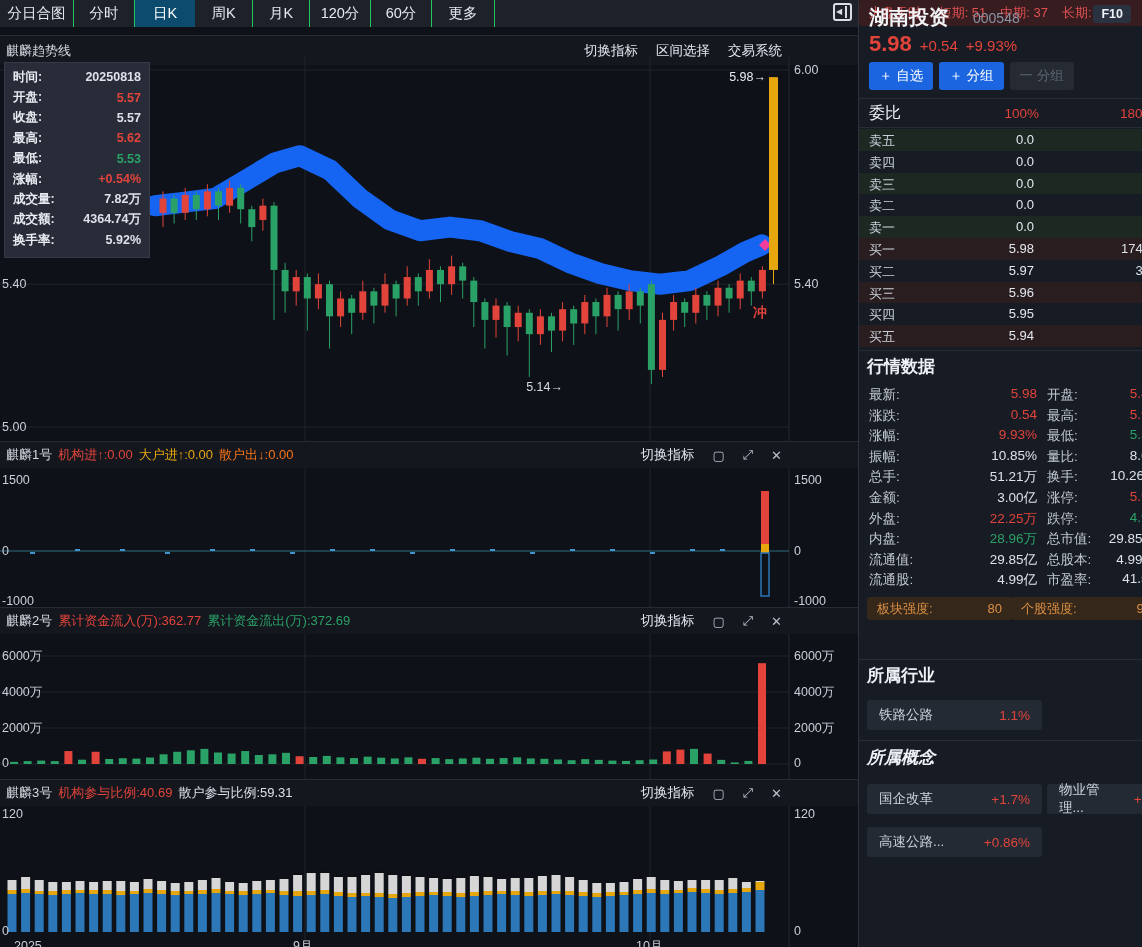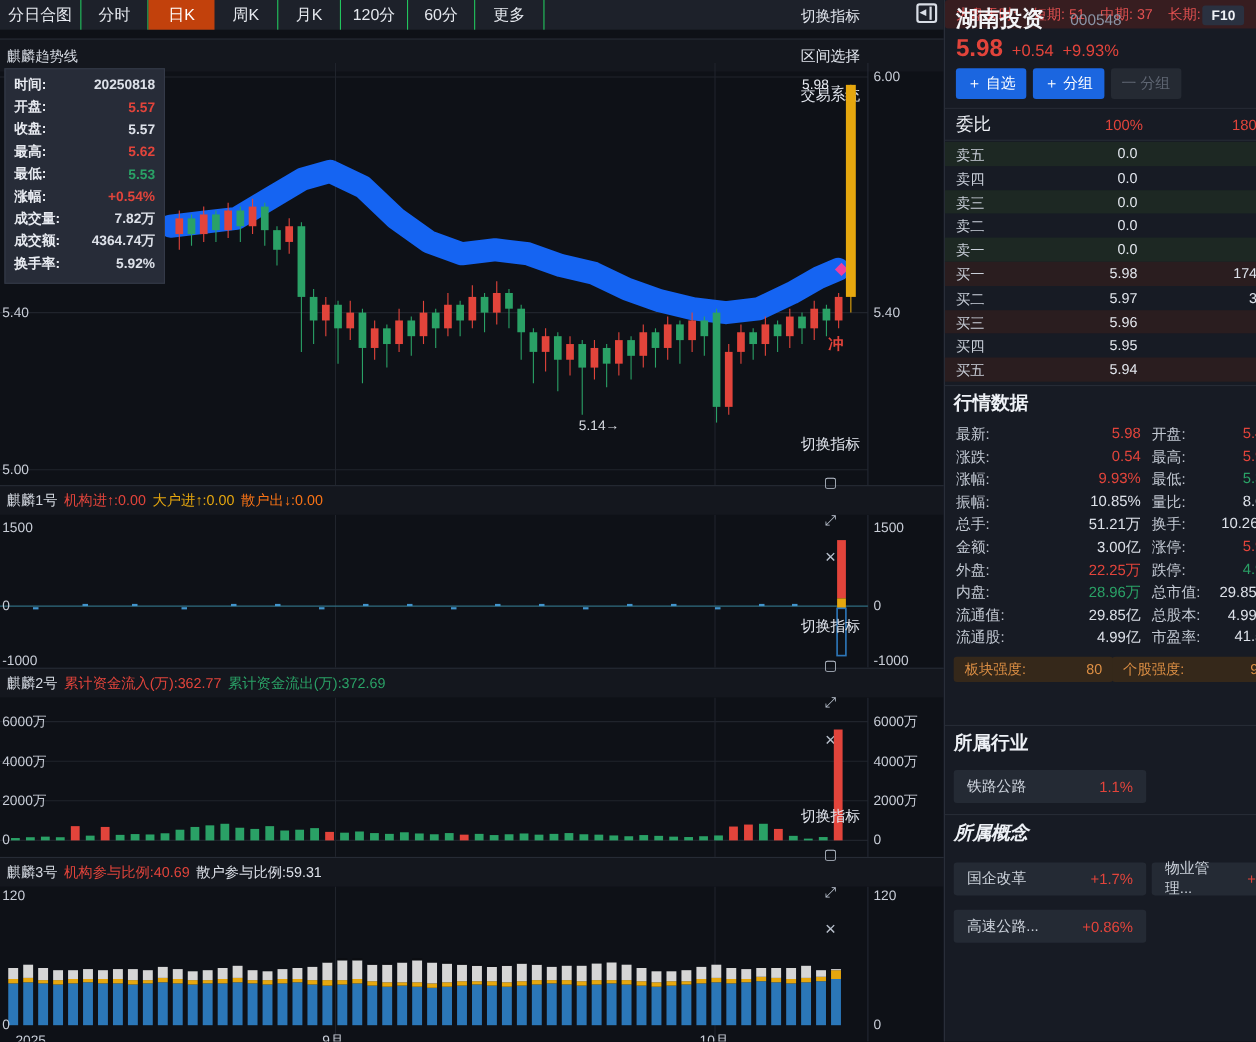--- a/index.html
+++ b/index.html
@@ -10,7 +10,7 @@
   #topbar{left:0;top:0;width:858px;height:27px;background:#1d212a;display:flex;align-items:stretch;}
   .tab{display:flex;align-items:center;justify-content:center;font-size:14.5px;color:#e5e8ee;
        border-right:1px solid #22c55e;cursor:pointer;box-sizing:border-box;}
-  .tab.active{background:#c2410c;color:#fff;border-right:none;}
+  .tab.active{background:#0c4a6e;color:#fff;border-right:none;}
   #collapse-btn{left:833px;top:3px;width:19px;height:18px;border:2px solid #d9dee6;border-radius:3px;box-sizing:border-box;}
   #collapse-btn .bar{position:absolute;right:3px;top:1px;bottom:1px;width:2px;background:#d9dee6;}
   #collapse-btn .arr{position:absolute;left:1px;top:2px;font-size:8px;color:#d9dee6;line-height:10px;}

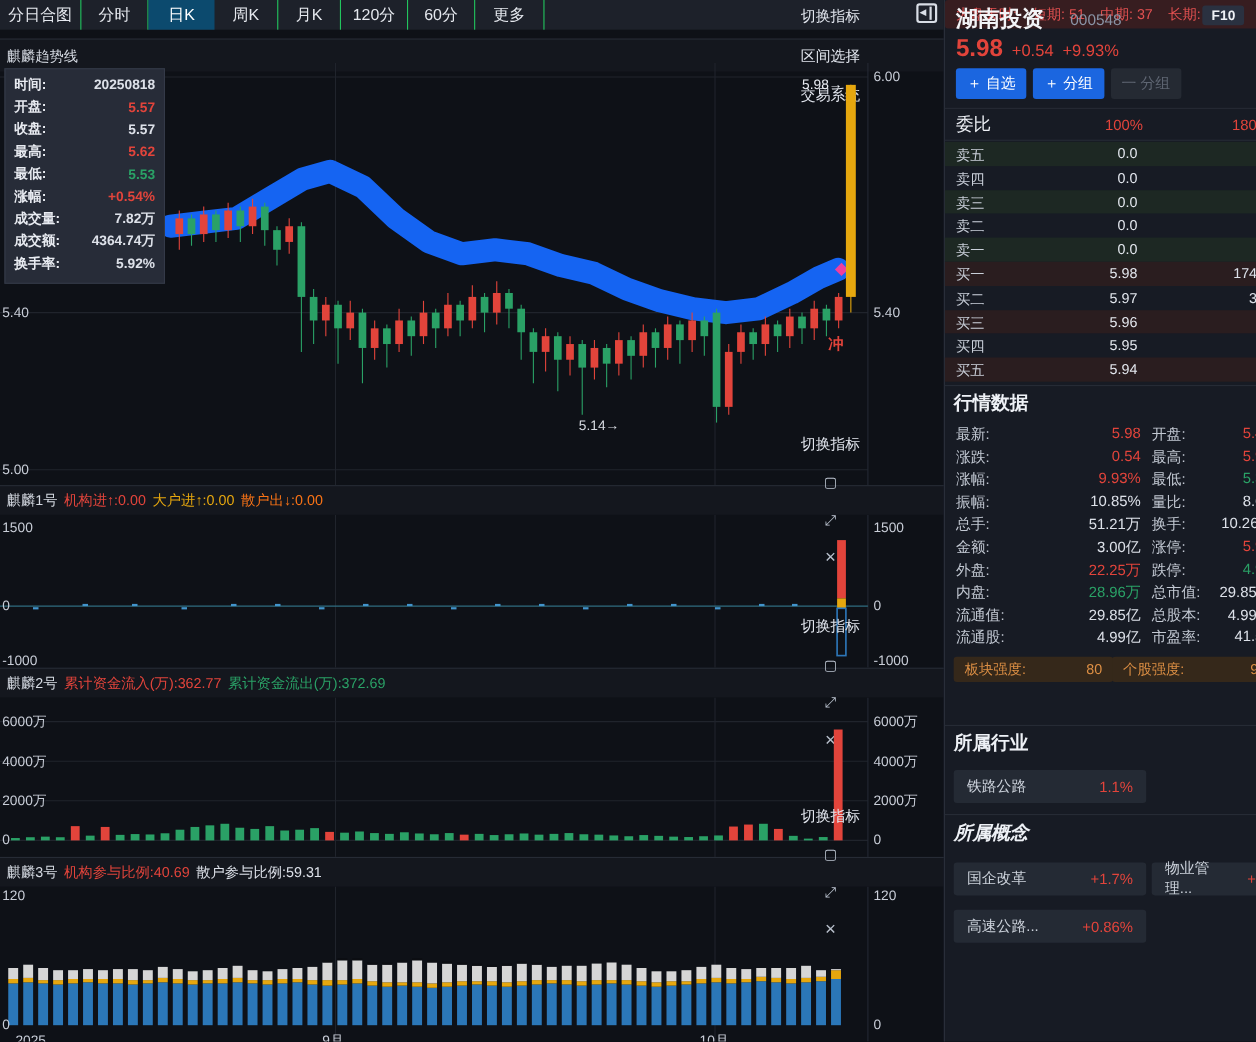--- a/index.html
+++ b/index.html
@@ -19,7 +19,7 @@
          display:flex;align-items:center;font-size:13px;}
   .strip .title{color:#d5dae2;margin-left:6px;}
   .strip .stat{margin-left:6px;}
-  .strip .tools{margin-left:auto;margin-right:76px;display:flex;align-items:center;gap:18px;color:#e2e6ee;font-size:13.5px;flex-direction:column;}
+  .strip .tools{margin-left:auto;margin-right:76px;display:flex;align-items:center;gap:18px;color:#e2e6ee;font-size:13.5px;}
   .strip .tools .icon{color:#b9c1cd;font-size:13px;cursor:pointer;}
   .c-red{color:#e2443b;} .c-green{color:#2aa166;} .c-yellow{color:#e6a70e;} .c-blue{color:#f97316;}
   .c-white{color:#dde1e9;}

